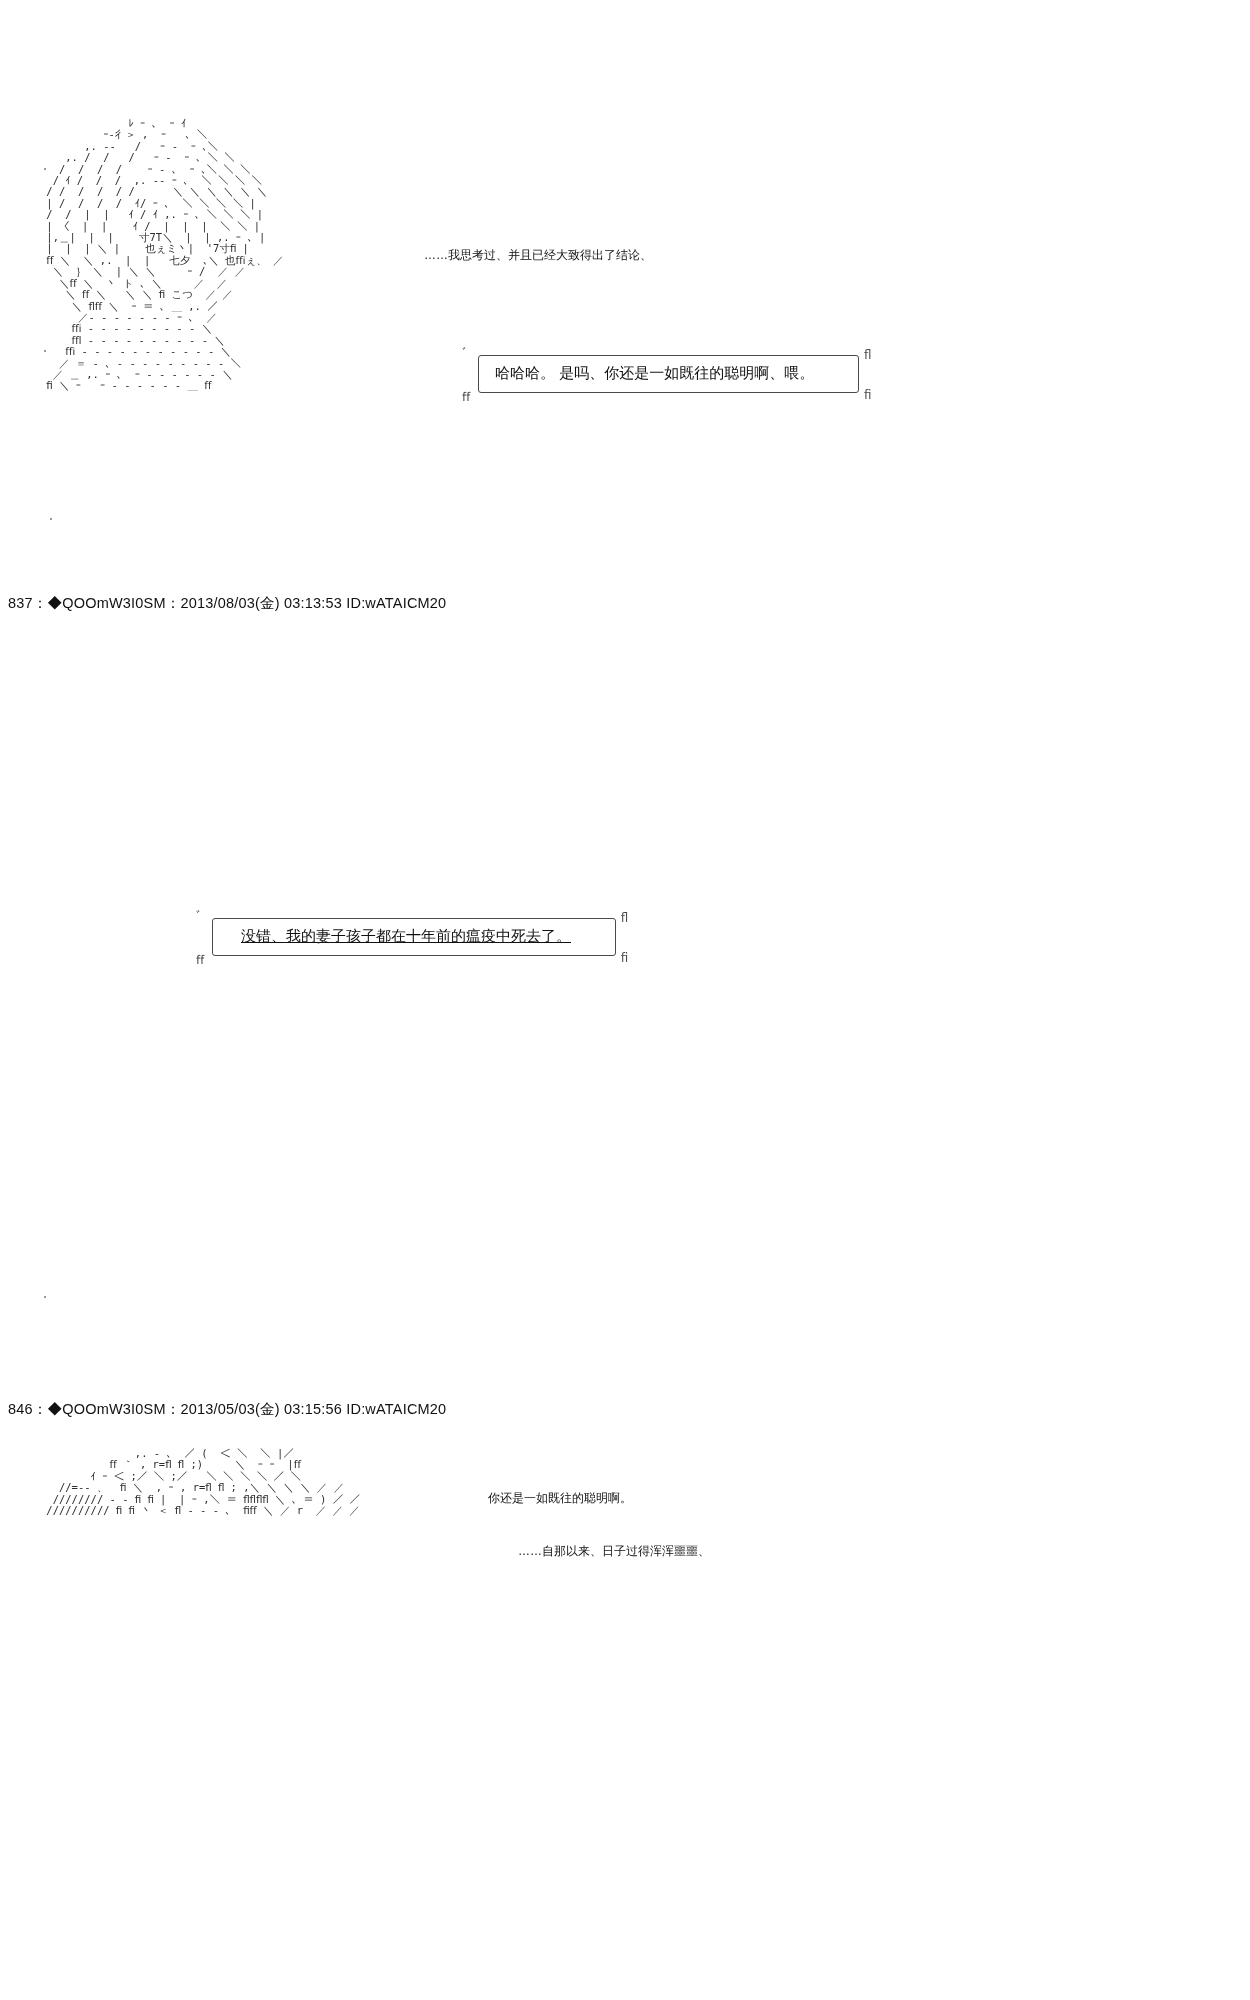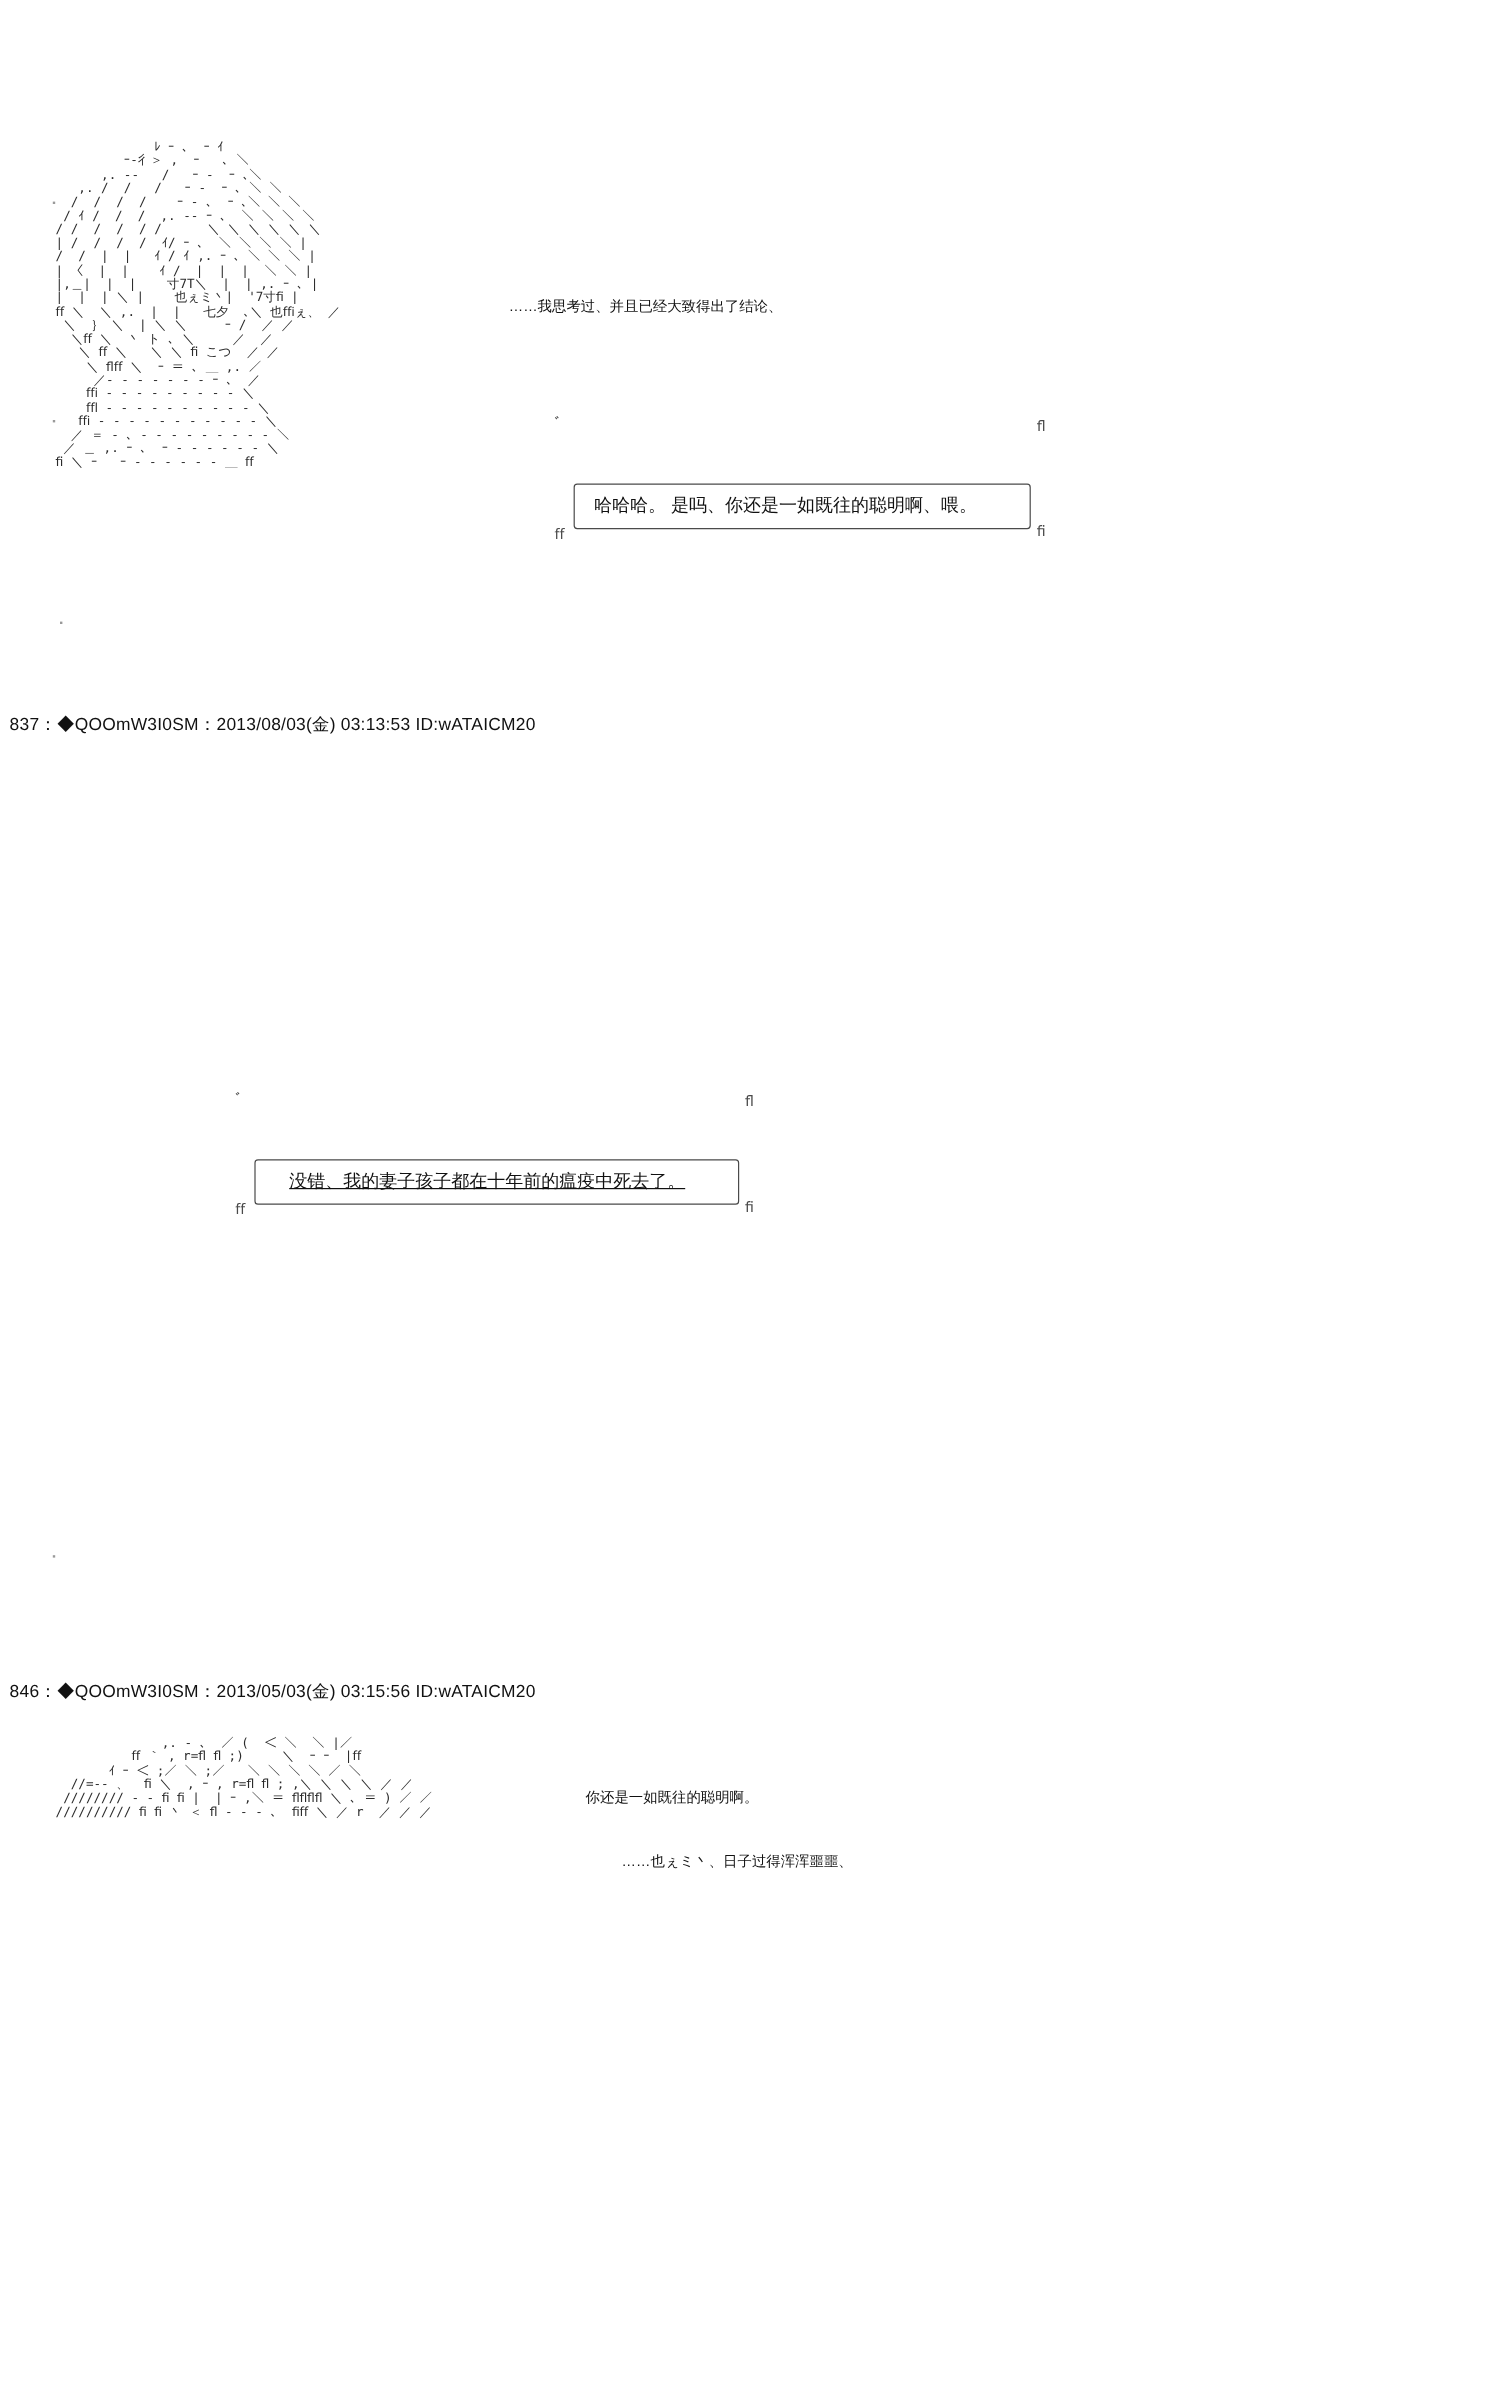--- a/index.html
+++ b/index.html
@@ -65,7 +65,6 @@
     border-radius: 3px;
     background: #fff;
     white-space: pre;
-    margin-top: 48px;
   }
   .bubble .tail-top-l {
     position: absolute;

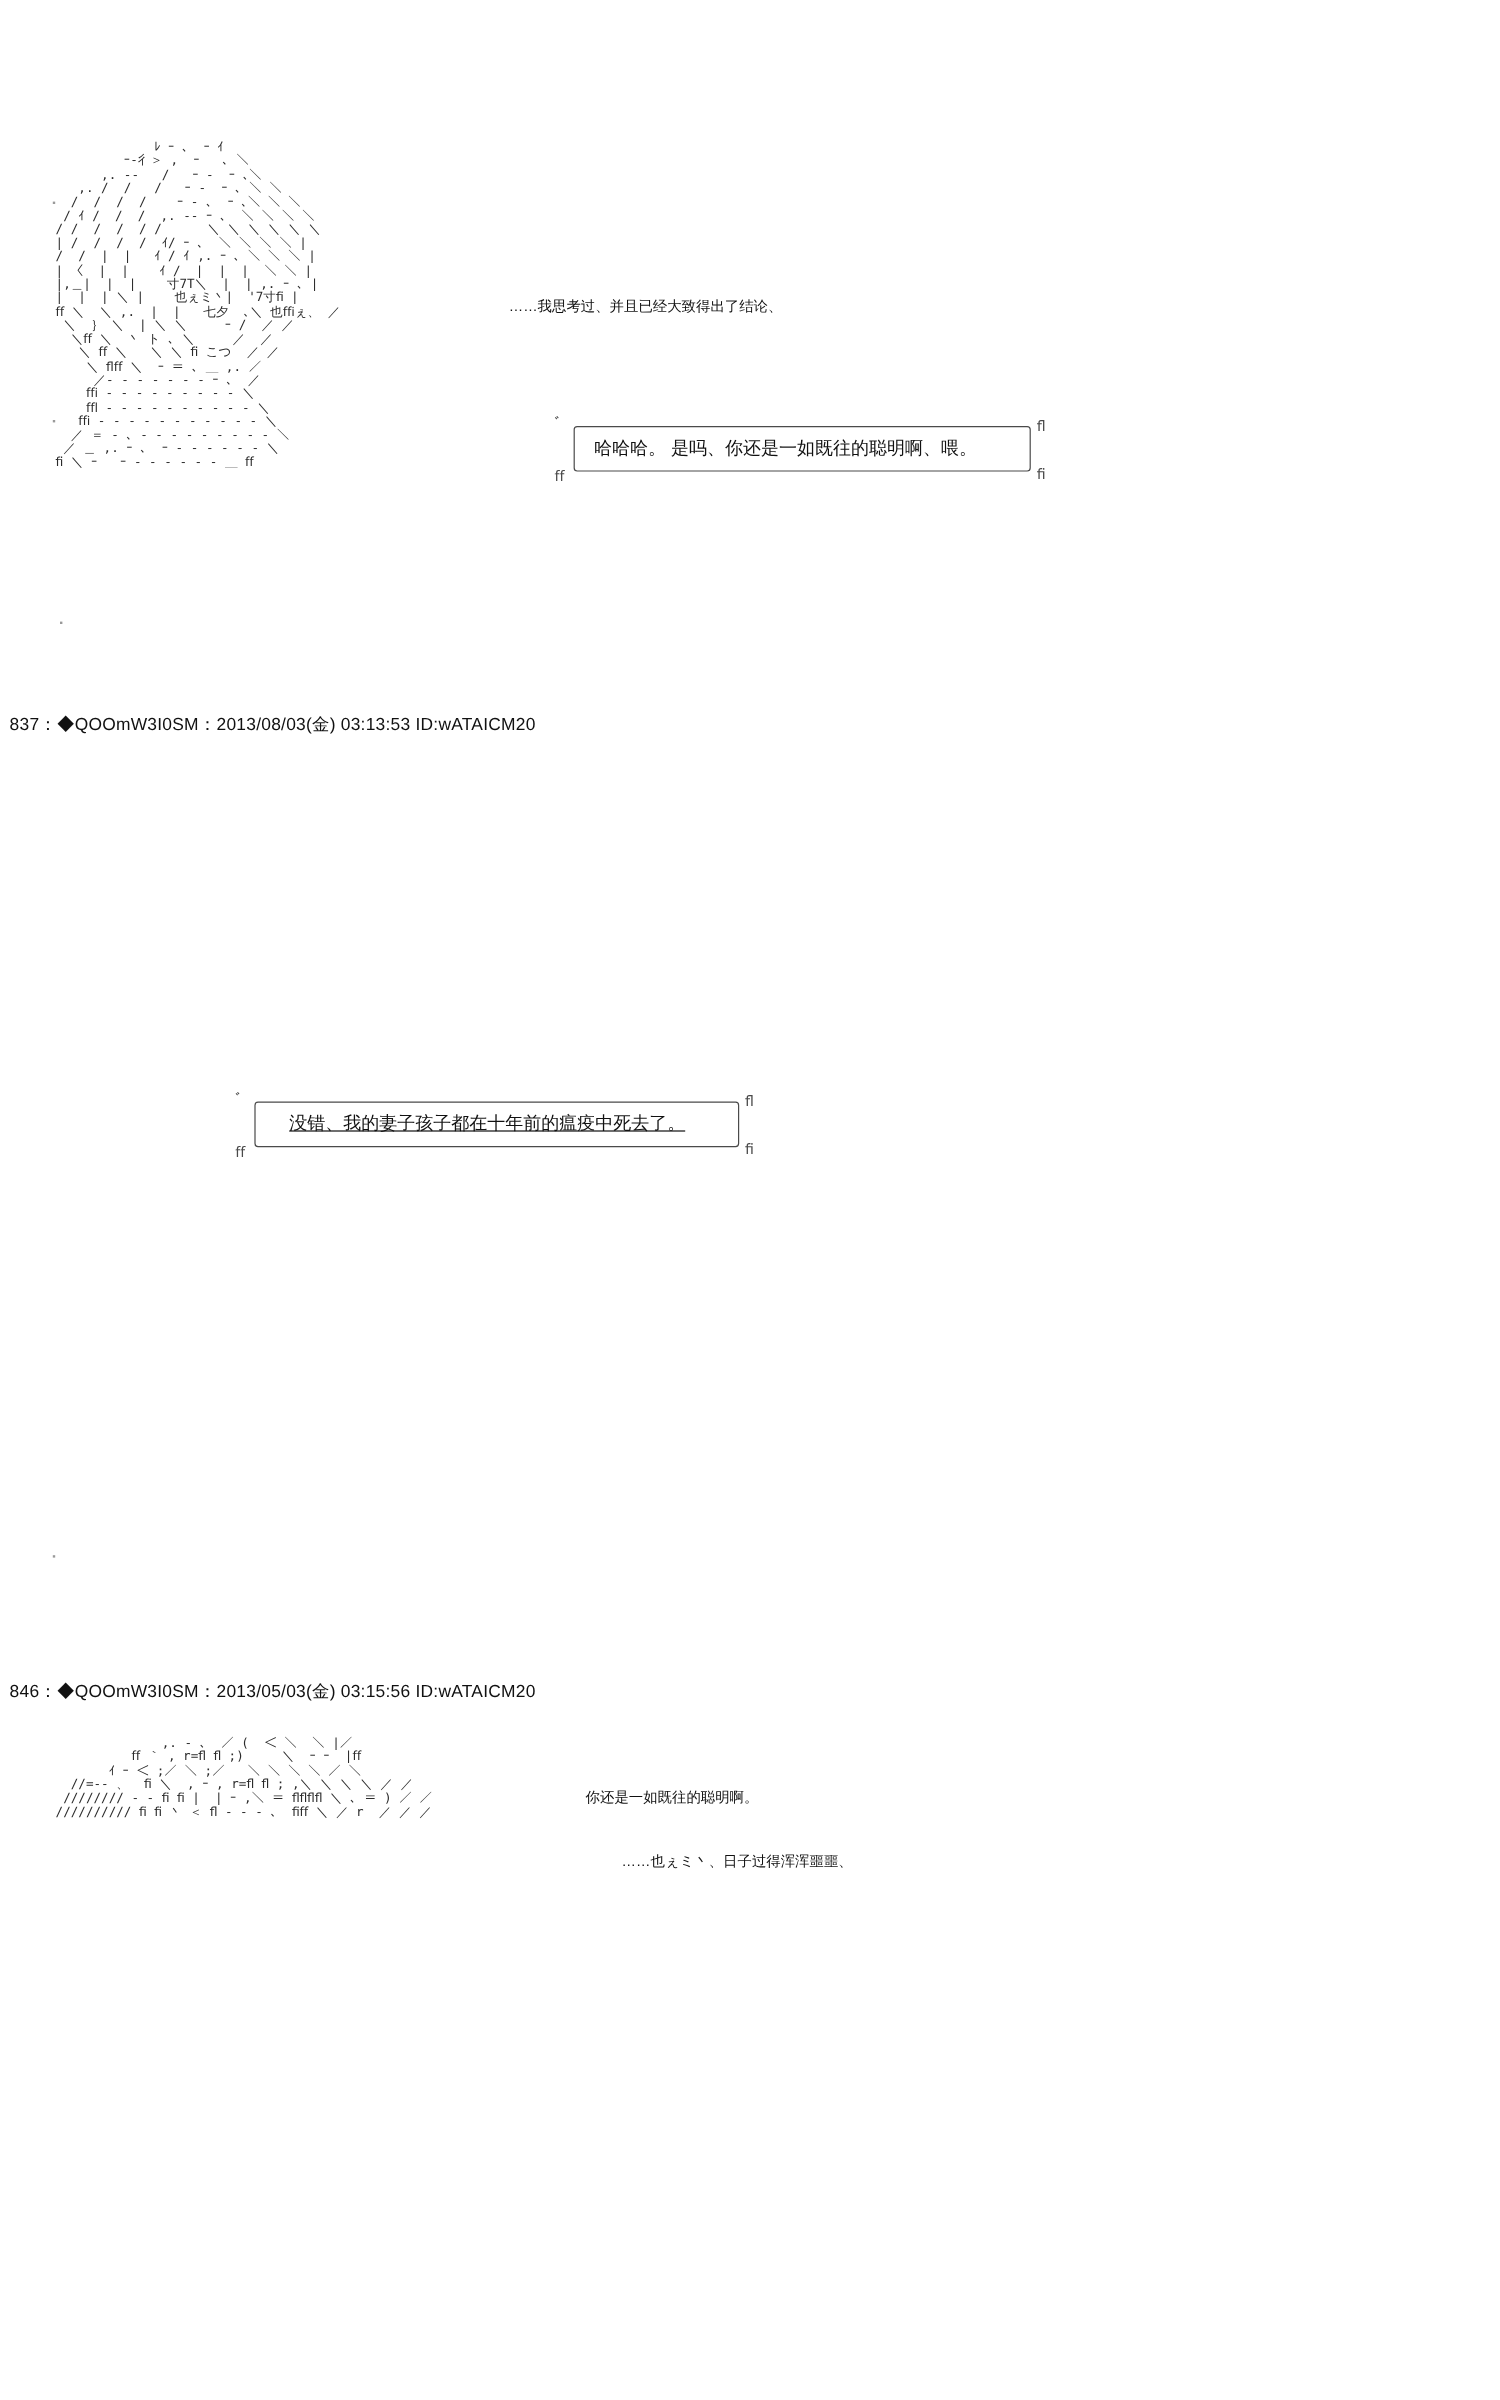--- a/index.html
+++ b/index.html
@@ -178,7 +178,7 @@
 
   <div class="narration" style="left:488px; top:1485px;">你还是一如既往的聪明啊。</div>
 
-  <div class="narration" style="left:518px; top:1538px;">……也ぇミ丶、日子过得浑浑噩噩、</div>
+  <div class="narration" style="left:518px; top:1538px;">……自那以来、日子过得浑浑噩噩、</div>
 
 </div>
 

